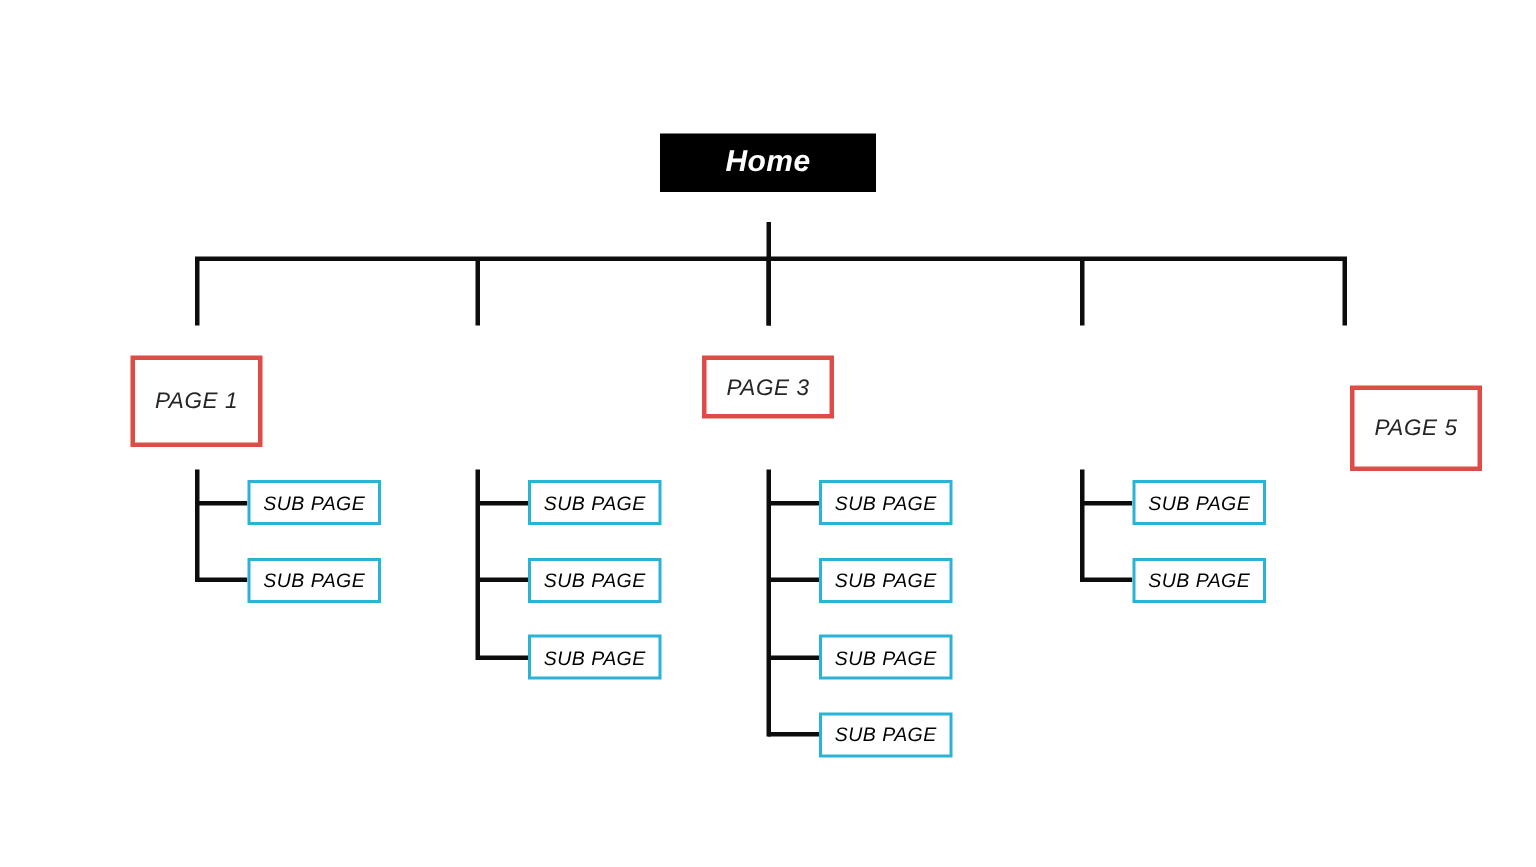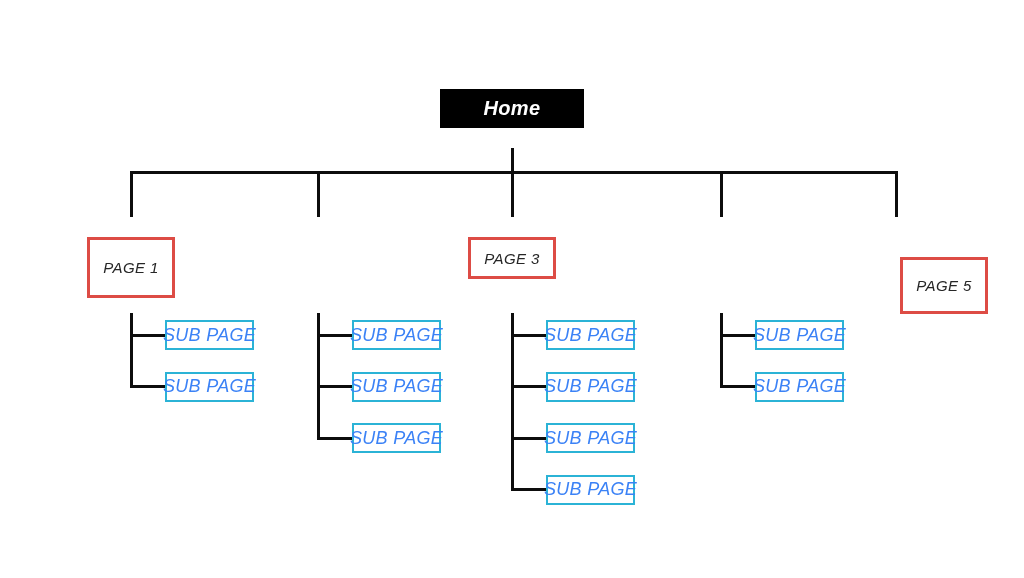--- a/index.html
+++ b/index.html
@@ -46,11 +46,11 @@
   .sub-box {
     background: #ffffff;
     border: 2px solid #2bb3d6;
-    color: #3b82f6;
+    color: #000000;
     display: flex;
     align-items: center;
     justify-content: center;
-    font-size: 18px;
+    font-size: 13px;
     letter-spacing: 0.3px;
   }
   .node span {

